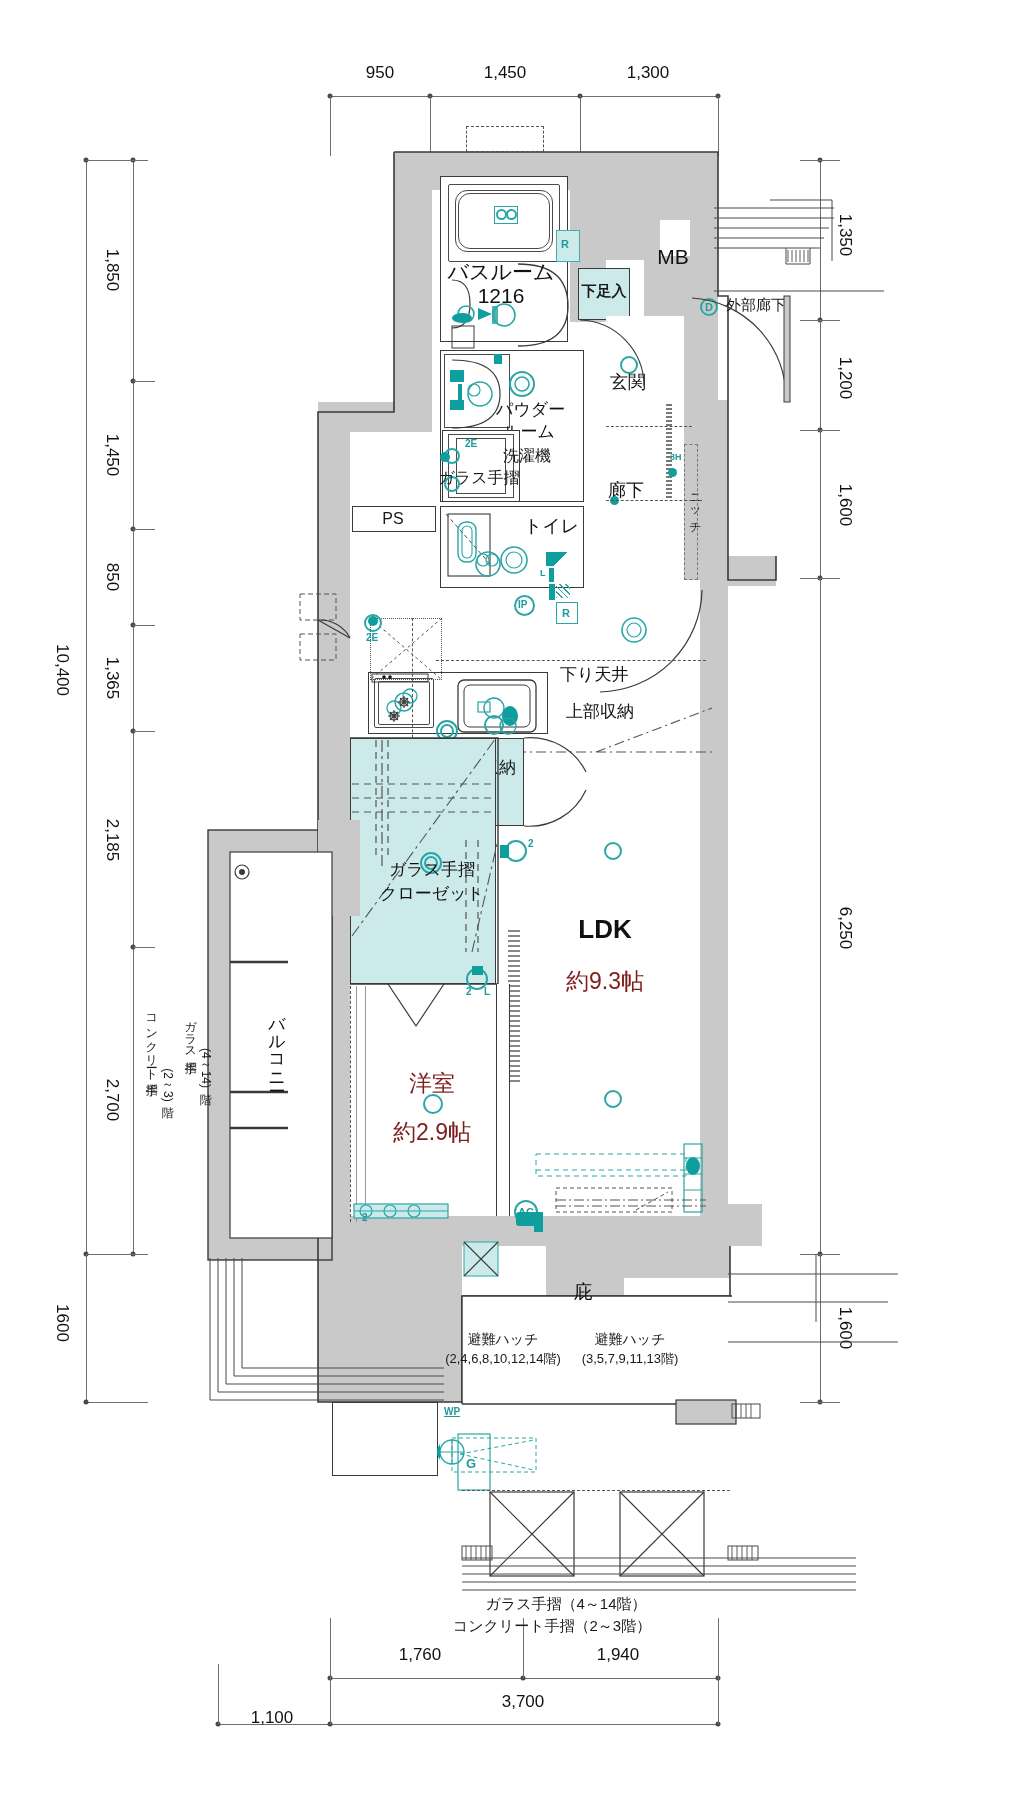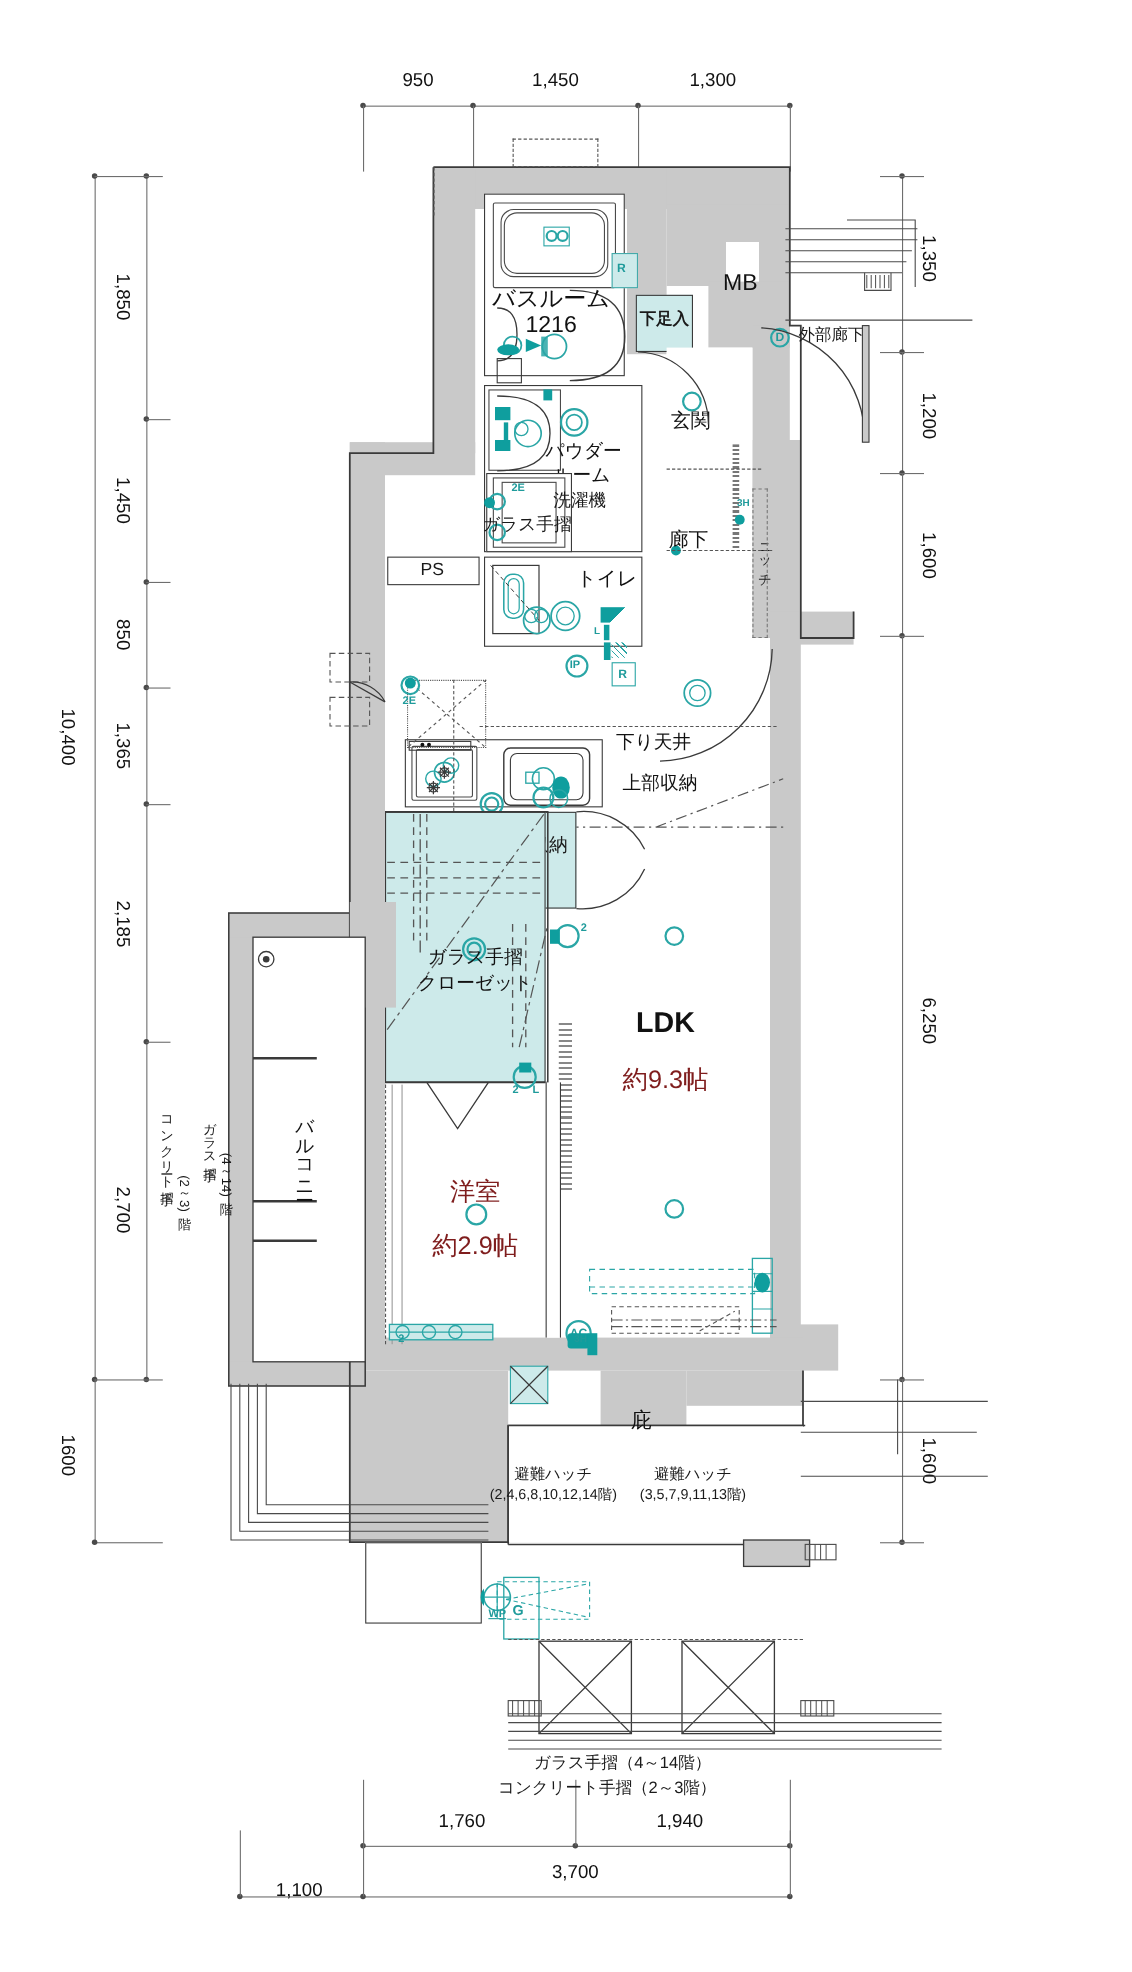--- a/index.html
+++ b/index.html
@@ -484,7 +484,7 @@
     <rect x="14" y="8" width="84" height="34" fill="none" stroke="#2aa6a6" stroke-width="1" stroke-dasharray="4 3"></rect>
     <path d="M22,24 L96,10 M22,24 L96,40" stroke="#2aa6a6" stroke-width="1" stroke-dasharray="4 3" fill="none"></path>
   </svg>
-  <div class="lbl-t" style="left:444px;top:1462px;font-size:10px;text-decoration:underline;">WP</div>
+  <div class="lbl-t" style="left:444px;top:1406px;font-size:10px;text-decoration:underline;">WP</div>
   <div class="lbl-t" style="left:466px;top:1456px;font-size:13px;">G</div>
   <div class="dash" style="left:462px;top:1490px;width:268px;"></div>
 

